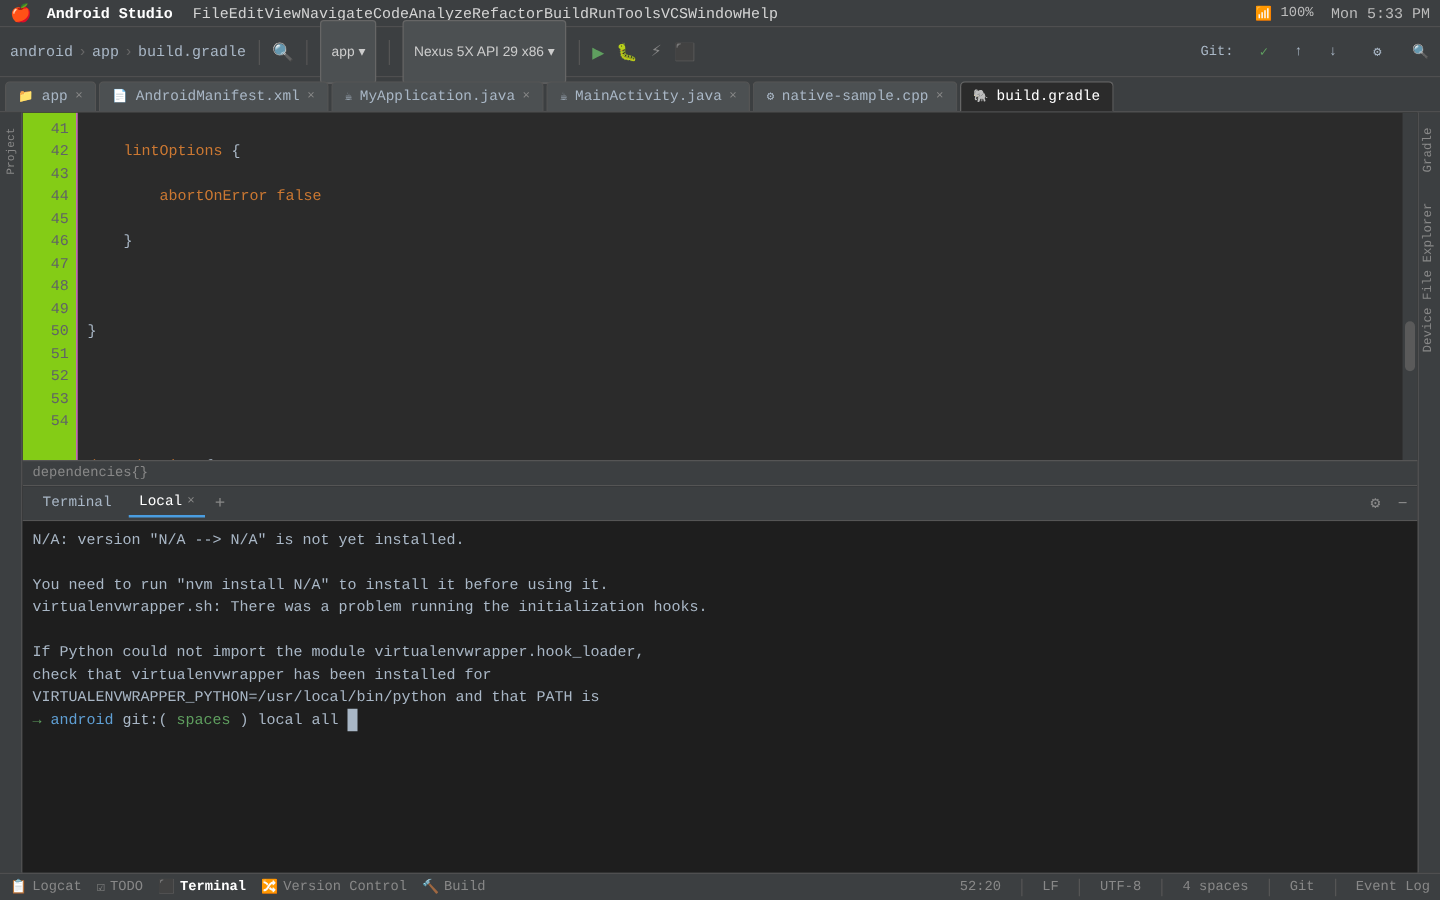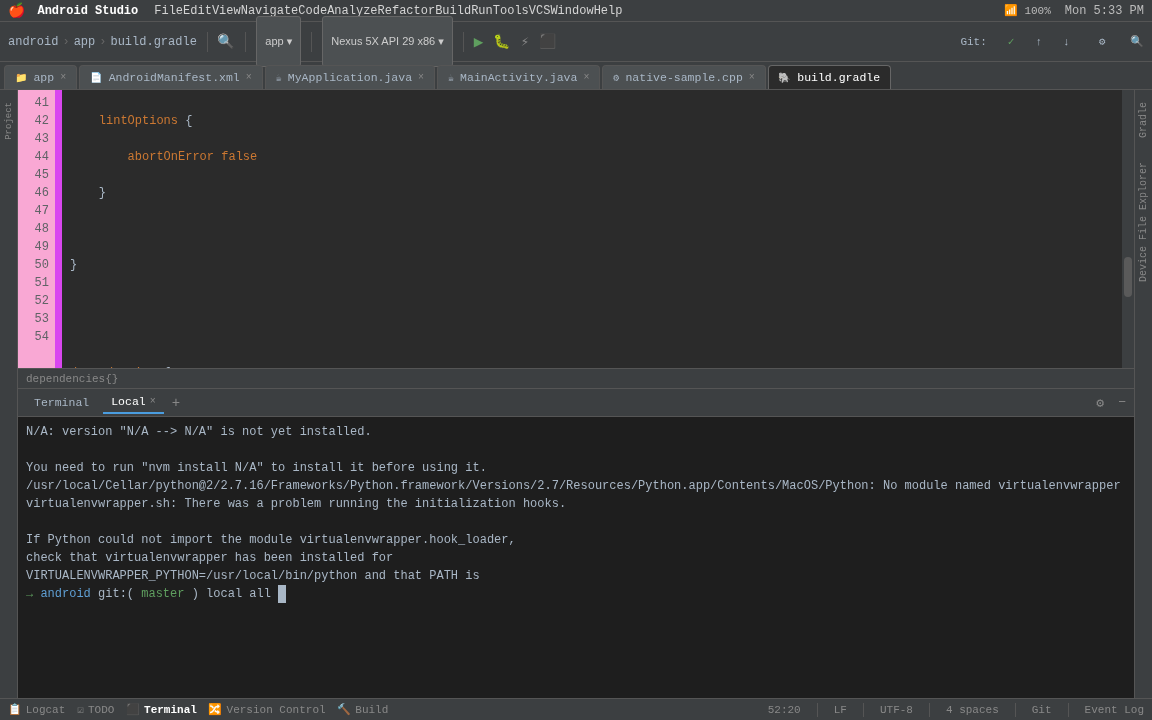--- a/index.html
+++ b/index.html
@@ -176,13 +176,13 @@
     }
     #line-numbers {
       width: 44px;
-      background: #f9a8d4;
+      background: #84cc16;
       color: #606366;
       font-size: 12px;
       line-height: 18px;
       text-align: right;
       padding: 4px 6px 4px 0;
-      border-right: 7px solid #d946ef;
+      border-right: 1px solid #d946ef;
       user-select: none;
       overflow: hidden;
     }

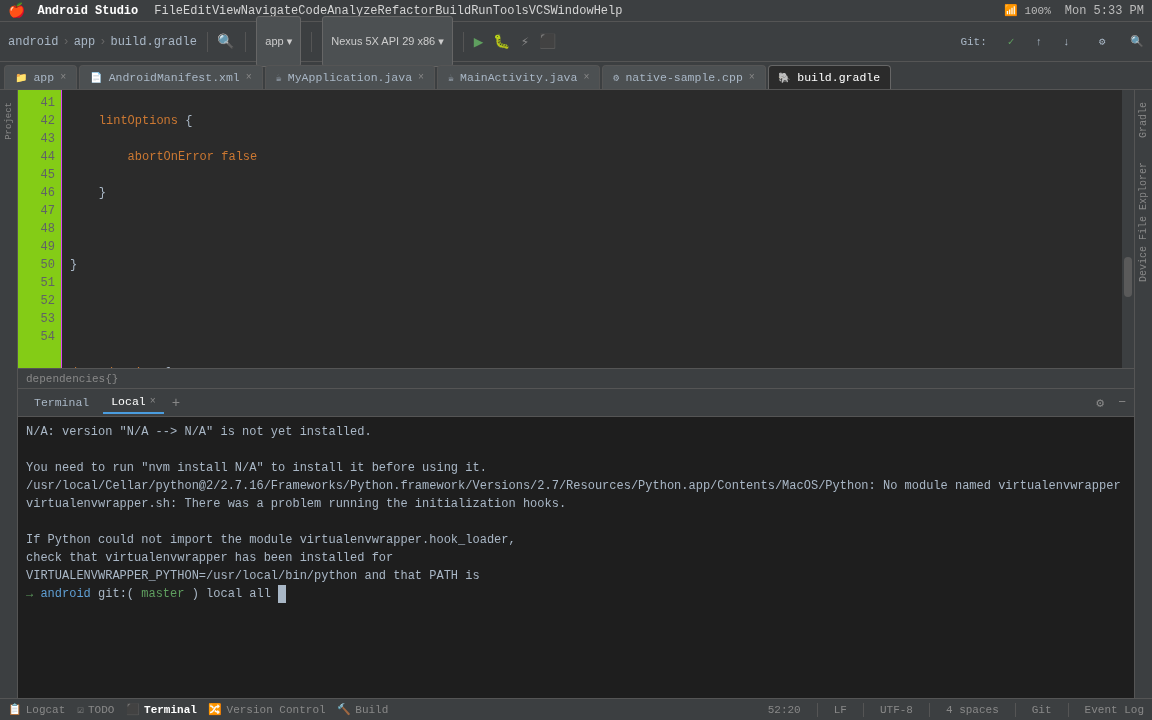--- a/index.html
+++ b/index.html
@@ -503,7 +503,6 @@
         <div style="color:#a9b7c6;">N/A: version "N/A --&gt; N/A" is not yet installed.</div>
         <div>&nbsp;</div>
         <div style="color:#a9b7c6;">You need to run "nvm install N/A" to install it before using it.</div>
-        <div style="color:#a9b7c6;">/usr/local/Cellar/python@2/2.7.16/Frameworks/Python.framework/Versions/2.7/Resources/Python.app/Contents/MacOS/Python: No module named virtualenvwrapper</div>
         <div style="color:#a9b7c6;">virtualenvwrapper.sh: There was a problem running the initialization hooks.</div>
         <div>&nbsp;</div>
         <div style="color:#a9b7c6;">If Python could not import the module virtualenvwrapper.hook_loader,</div>

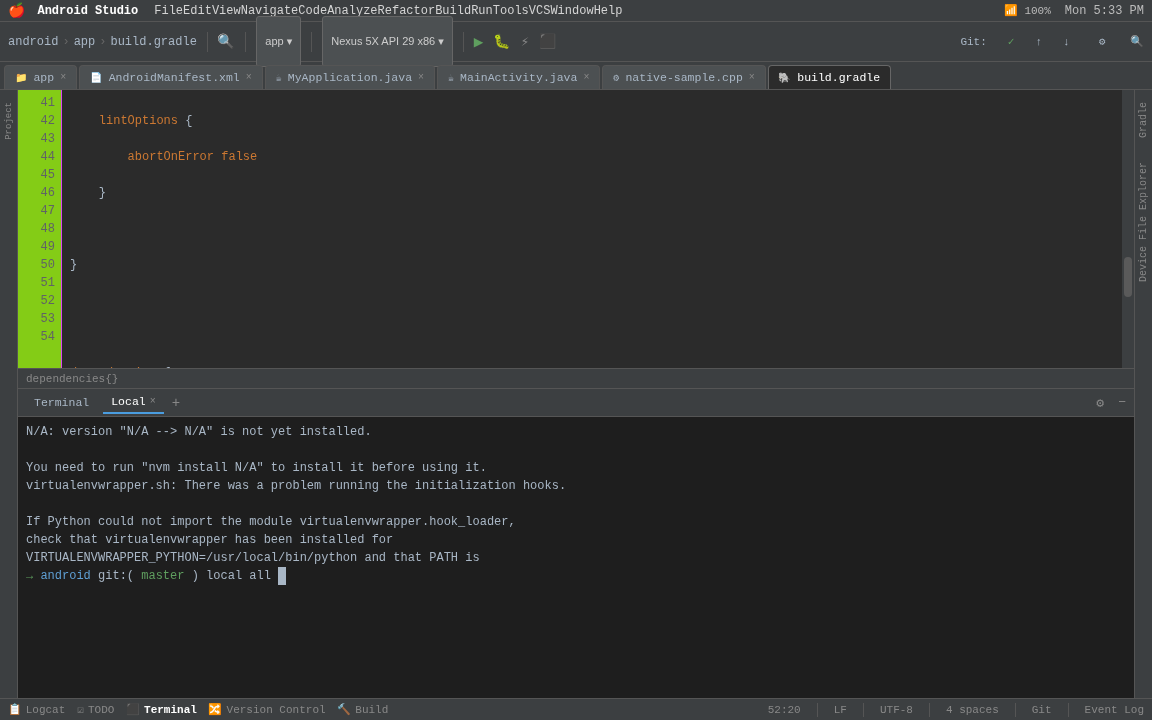--- a/index.html
+++ b/index.html
@@ -513,7 +513,7 @@
           <span class="term-blue">android</span>
           <span style="color:#a9b7c6;"> </span>
           <span style="color:#a9b7c6;">git:(</span>
-          <span class="term-green">master</span>
+          <span class="term-green">spaces</span>
           <span style="color:#a9b7c6;">)</span>
           <span style="color:#a9b7c6;"> local all</span>
           <span style="background:#a9b7c6; color:#1e1e1e; width:8px; display:inline-block;">&nbsp;</span>

